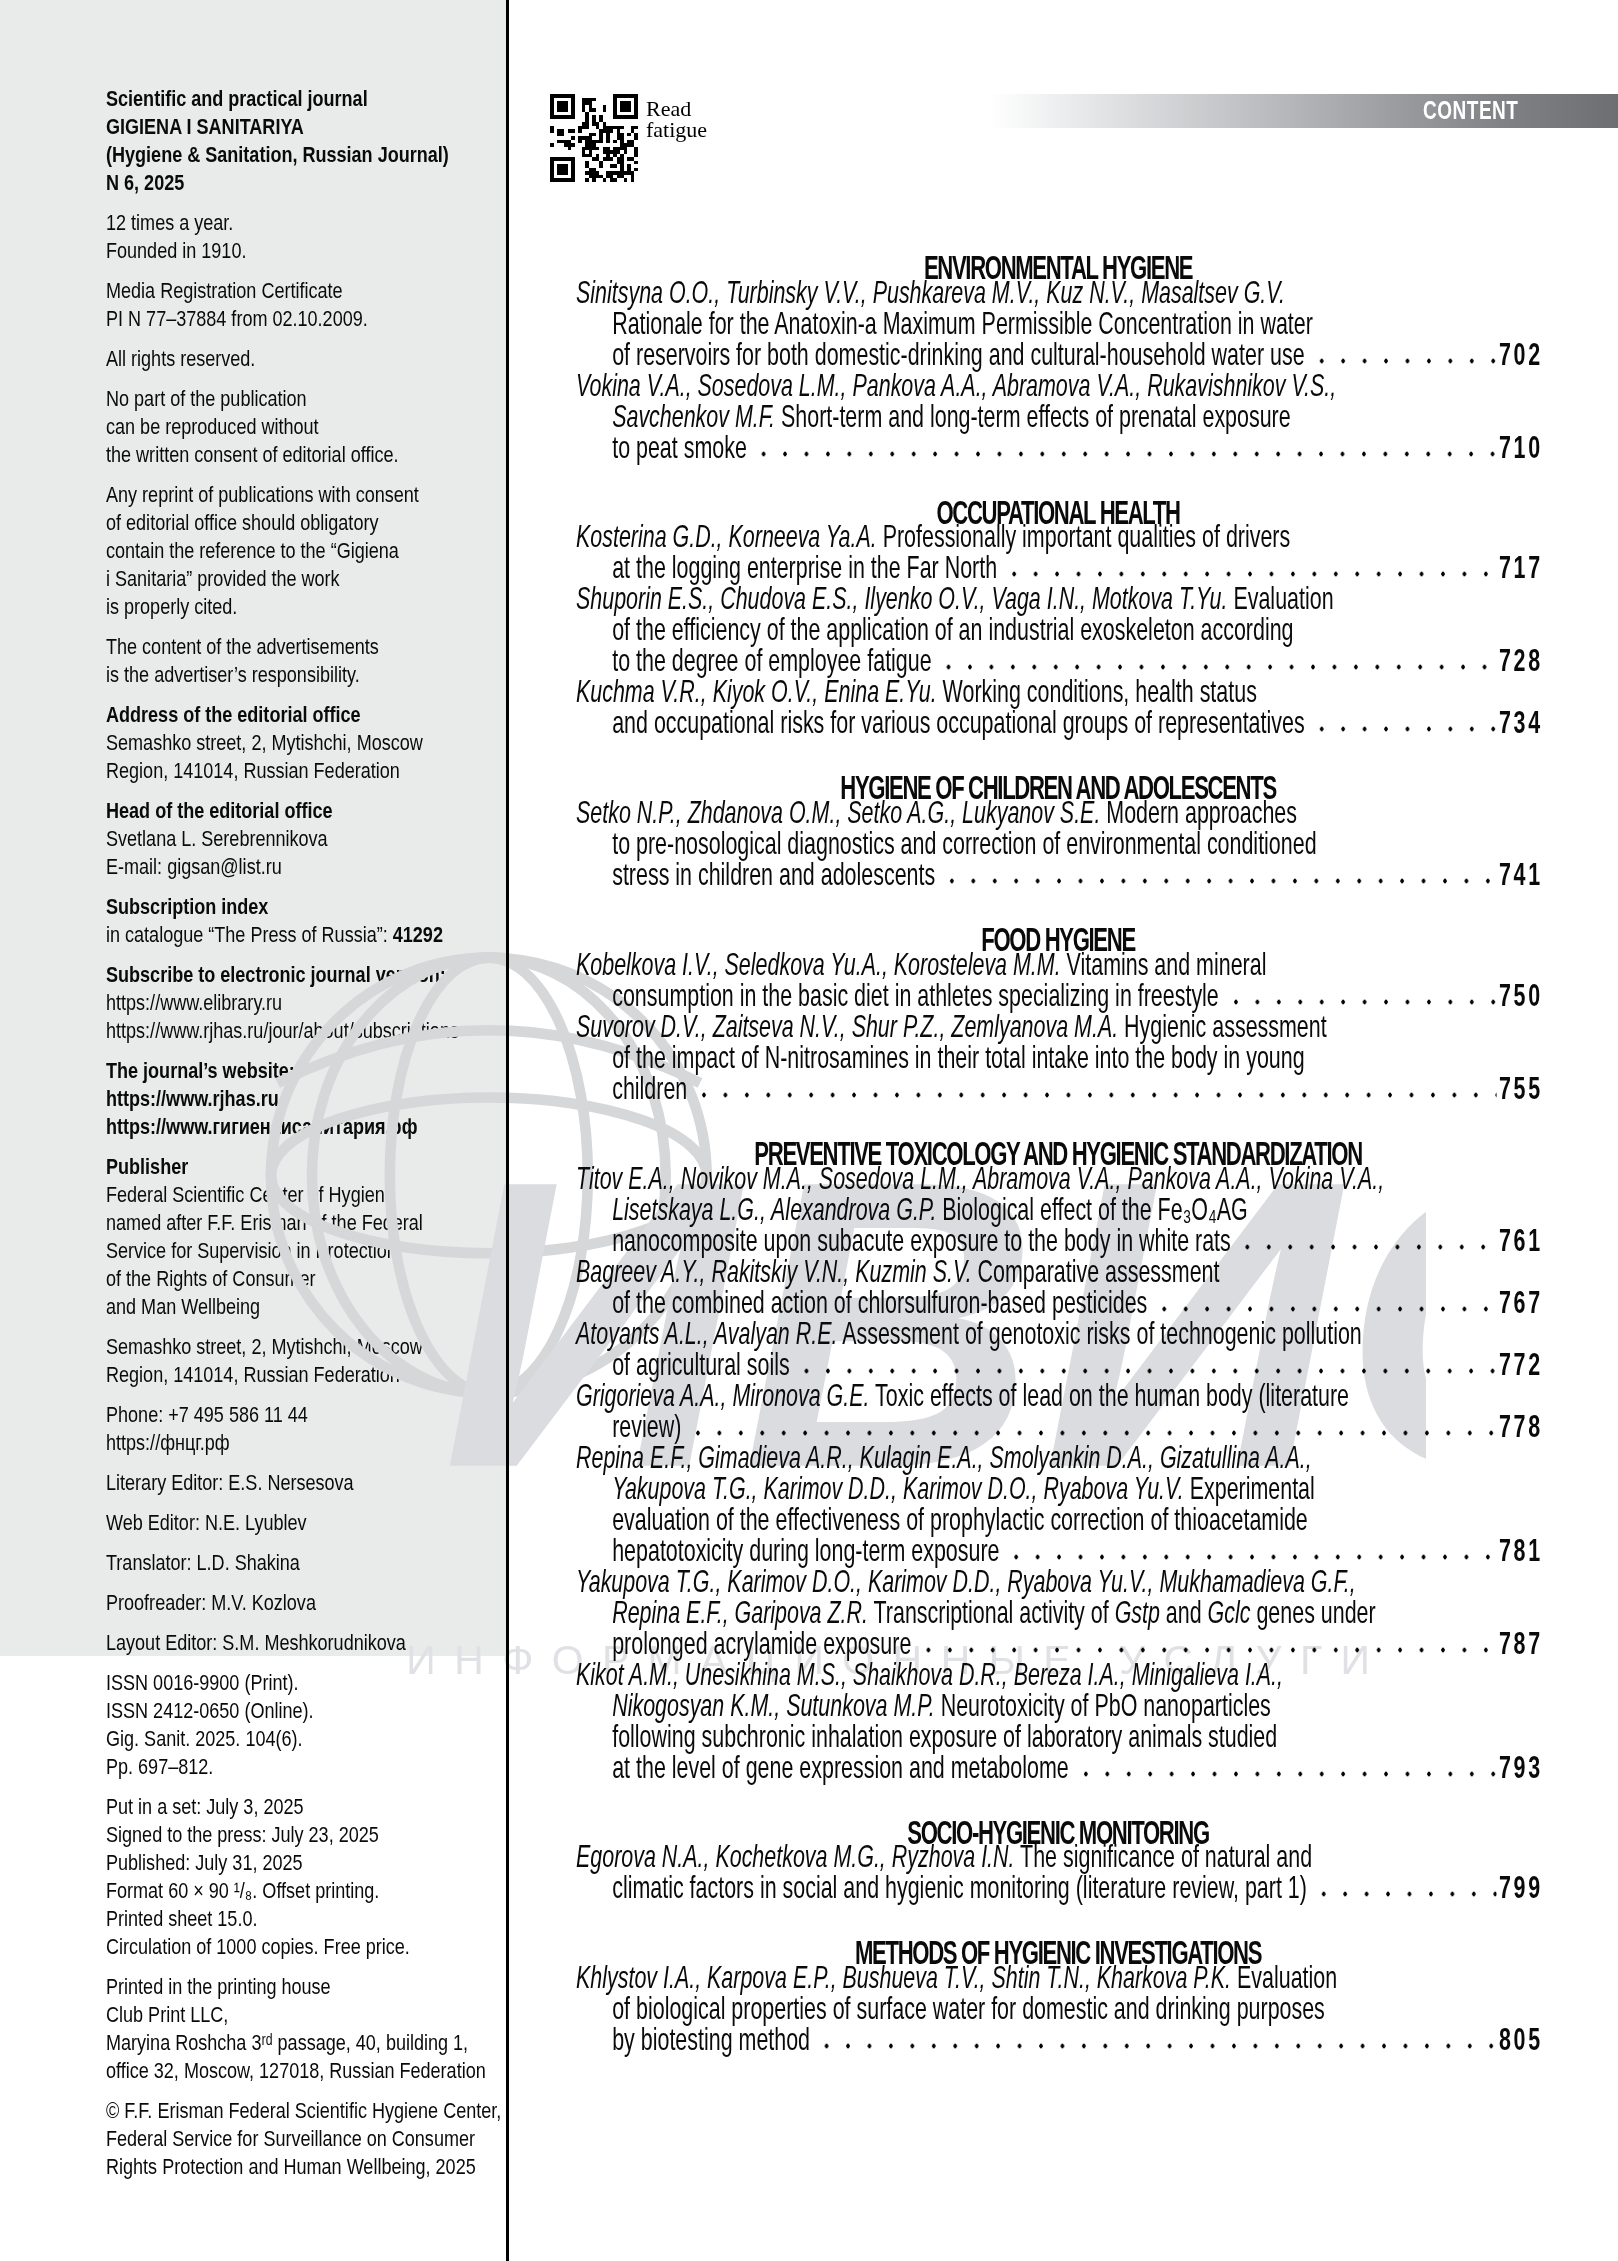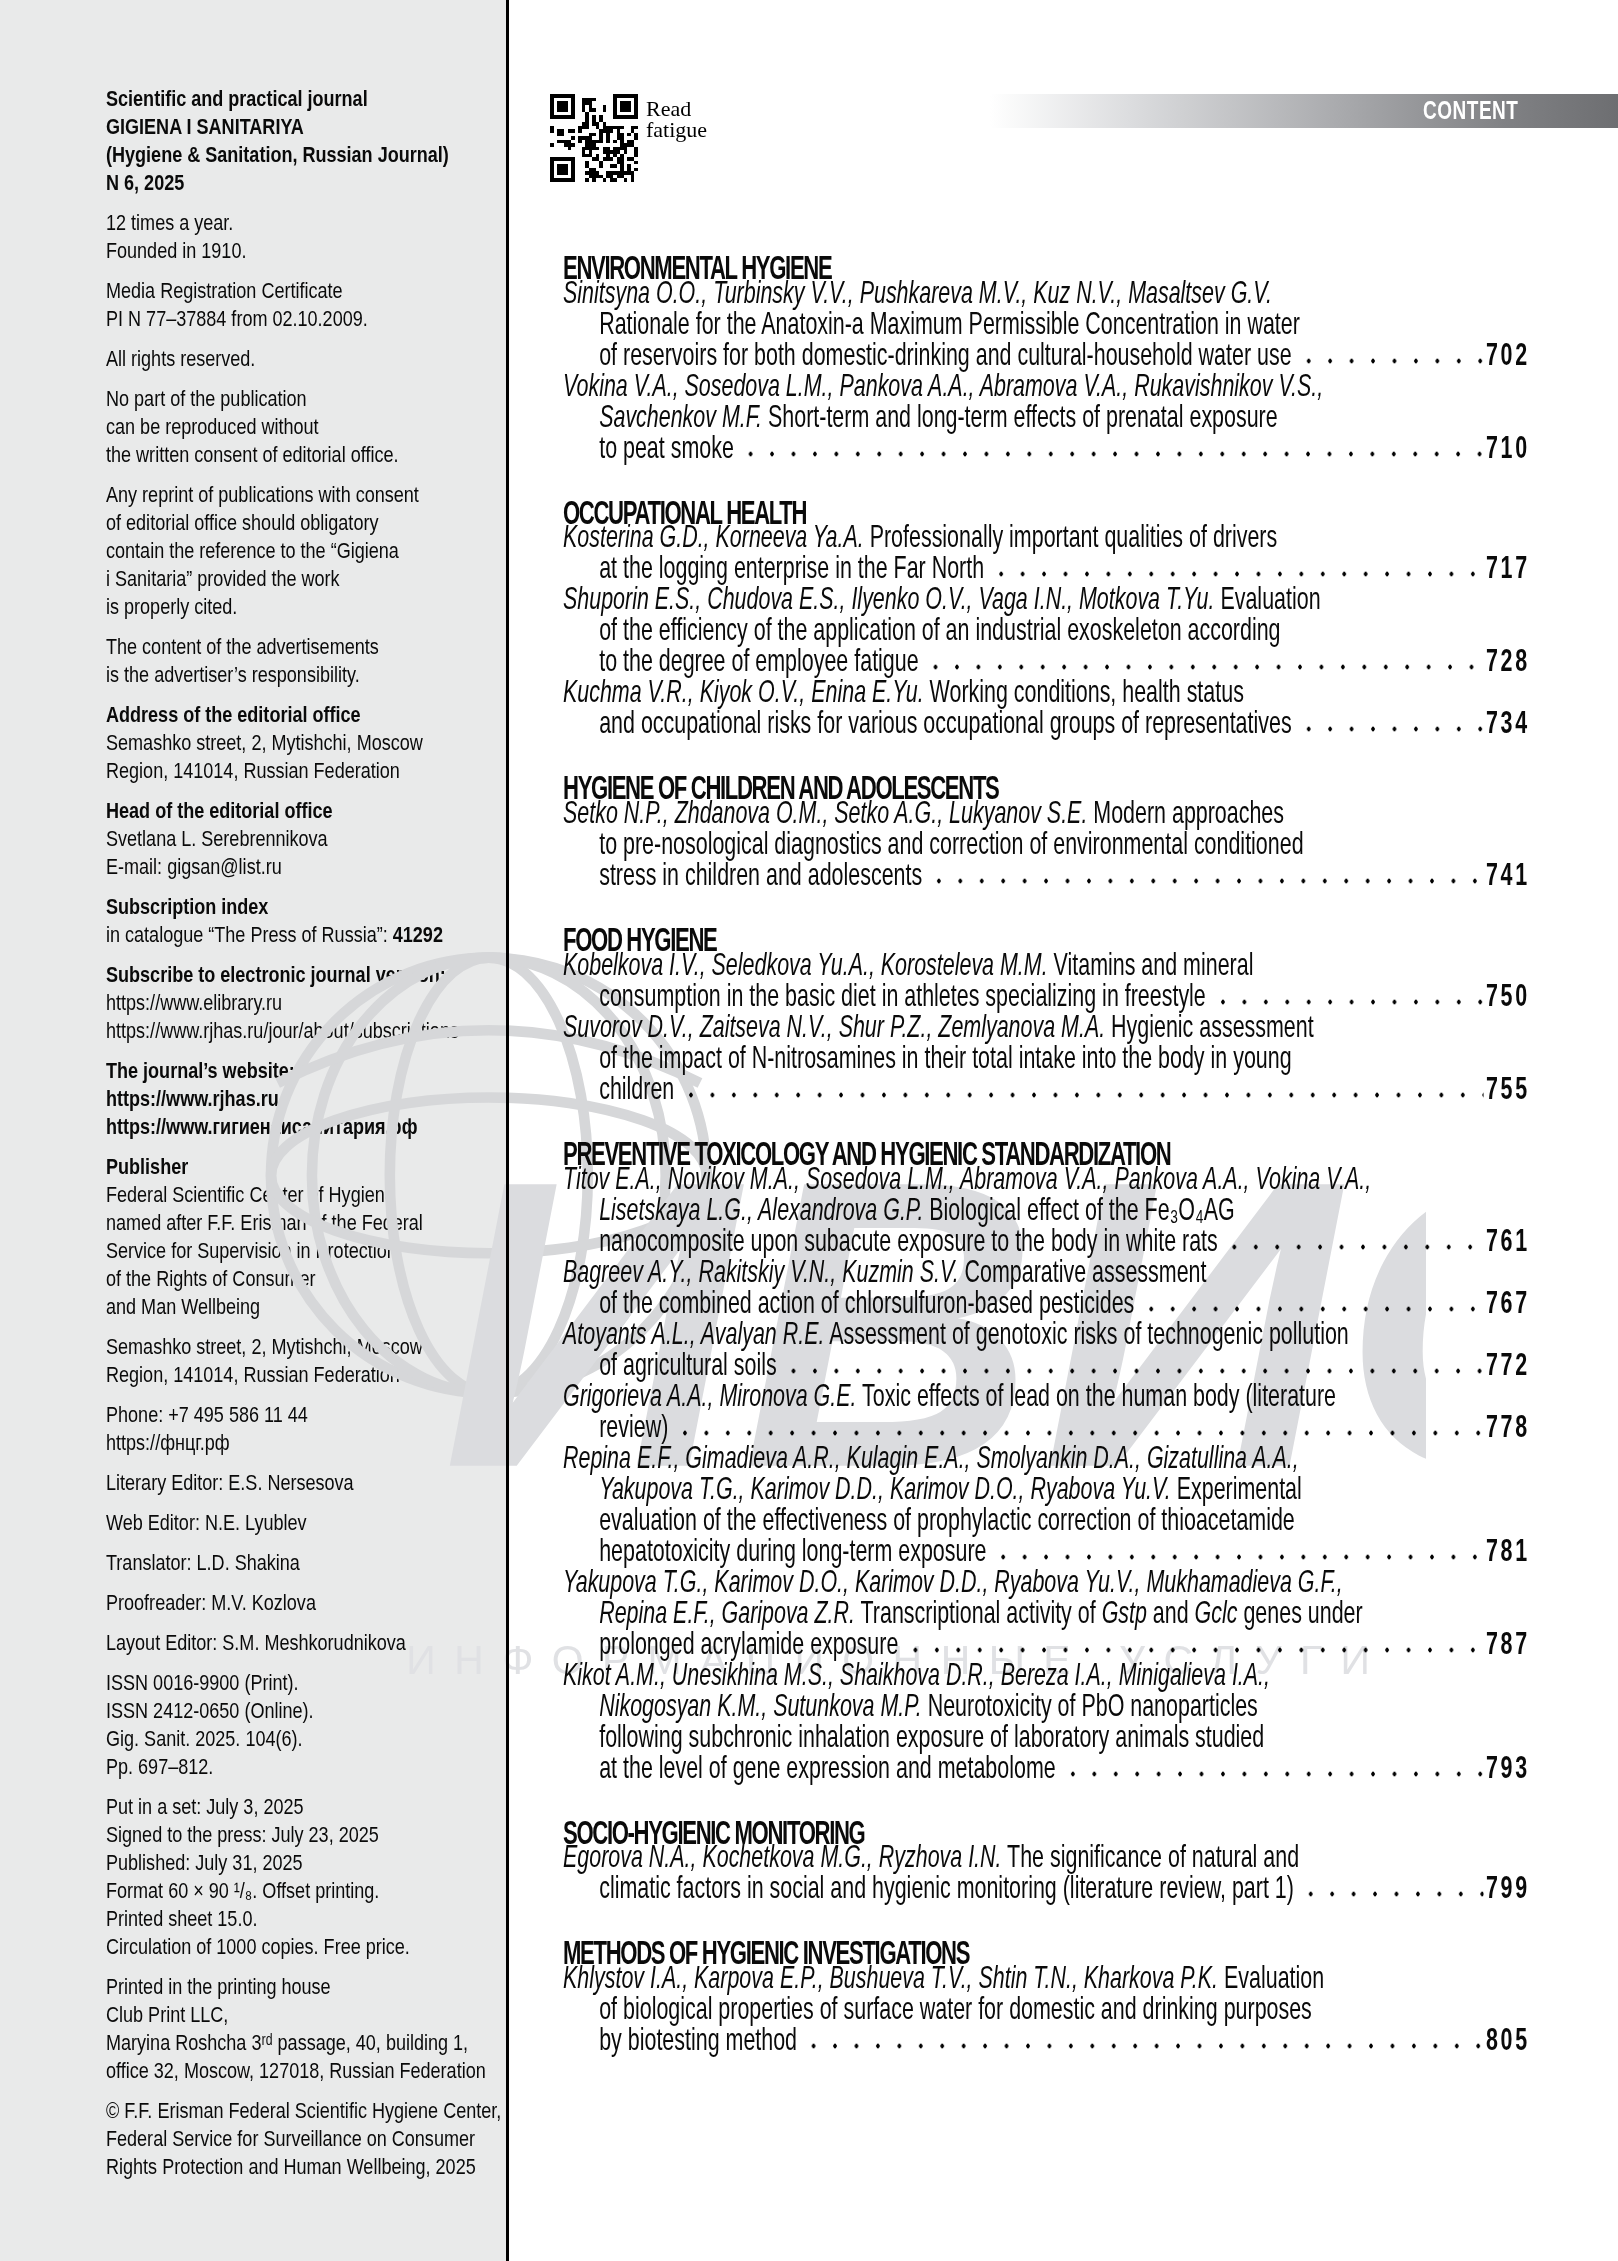--- a/index.html
+++ b/index.html
@@ -6,7 +6,7 @@
   .page{position:relative;width:1619px;height:2261px;background:#ffffff;overflow:hidden;
         font-family:"Liberation Sans",sans-serif;color:#0a0a0a;}
   
-  .sidebar{position:absolute;left:0;top:0;width:506px;height:2261px;background:#e9eaea;z-index:0;}
+  .sidebar{position:absolute;left:0;top:0;width:506px;height:1656px;background:#e9eaea;z-index:0;}
   .sidebar-inner{position:absolute;left:106px;top:85px;width:486px;
                  transform:scaleX(0.82);transform-origin:0 0;
                  font-size:22px;line-height:28px;z-index:2;}

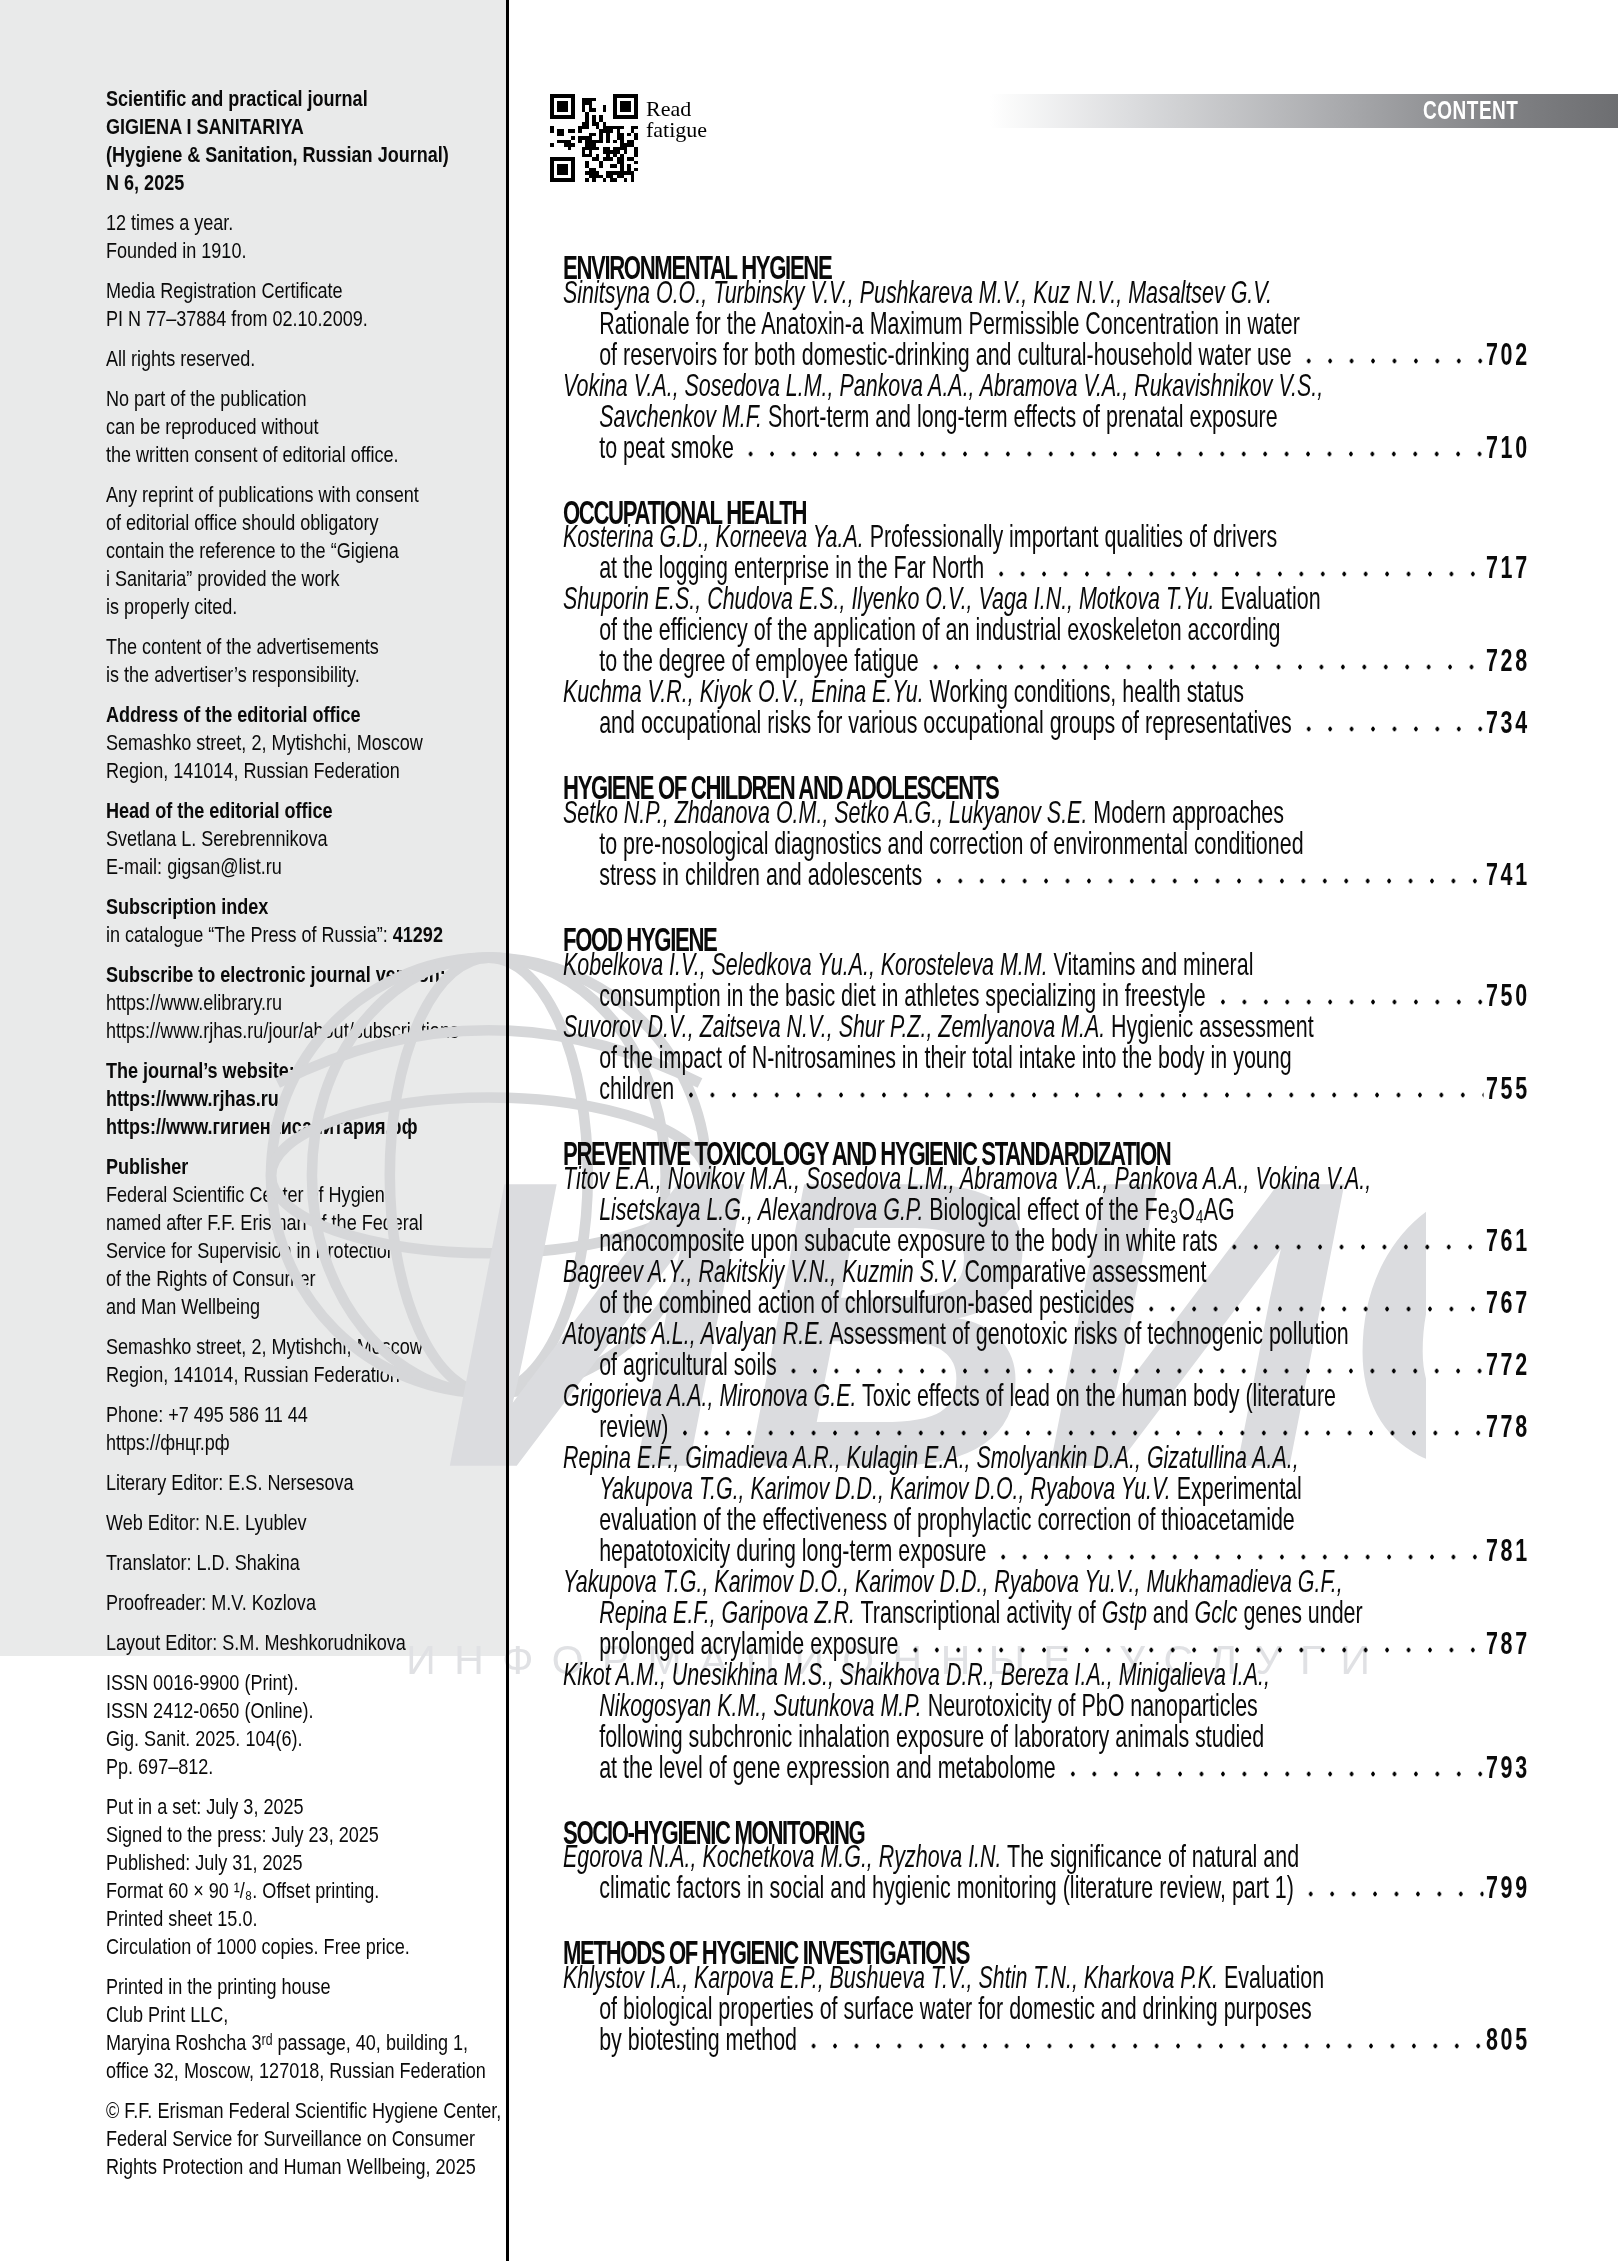--- a/index.html
+++ b/index.html
@@ -28,7 +28,7 @@
                transform:translateY(-52%) scaleX(0.72);transform-origin:right center;
                color:#ffffff;font-weight:bold;font-size:26.4px;letter-spacing:0.7px;white-space:nowrap;}
   
-  .main{position:absolute;left:563px;top:0;width:964px;z-index:2;}
+  .main{position:absolute;left:576px;top:0;width:964px;z-index:2;text-align:center;}
   .toc-wrap{width:1439px;transform:scaleX(0.67);transform-origin:0 0;padding-top:218px;}
   .sec-h{font-size:33px;line-height:32px;letter-spacing:-2px;font-weight:bold;
          margin:34px 0 -7.3px 0;white-space:nowrap;}

